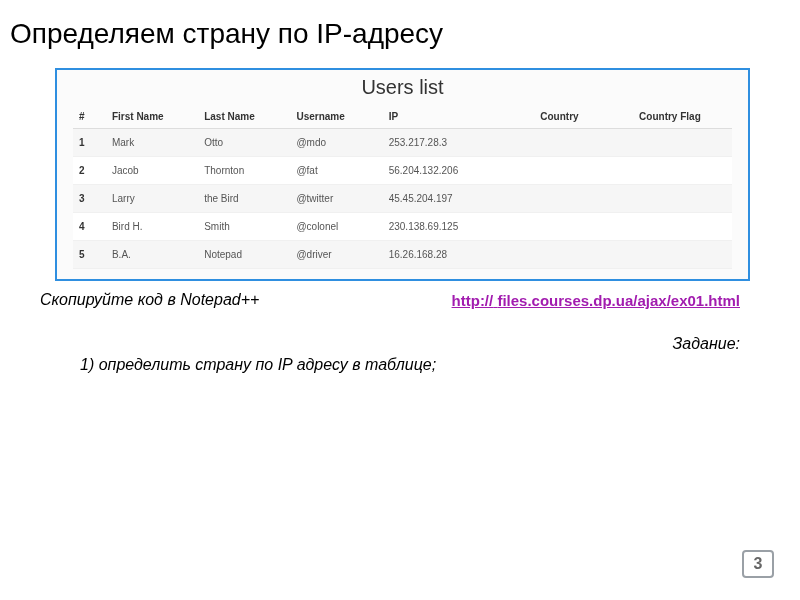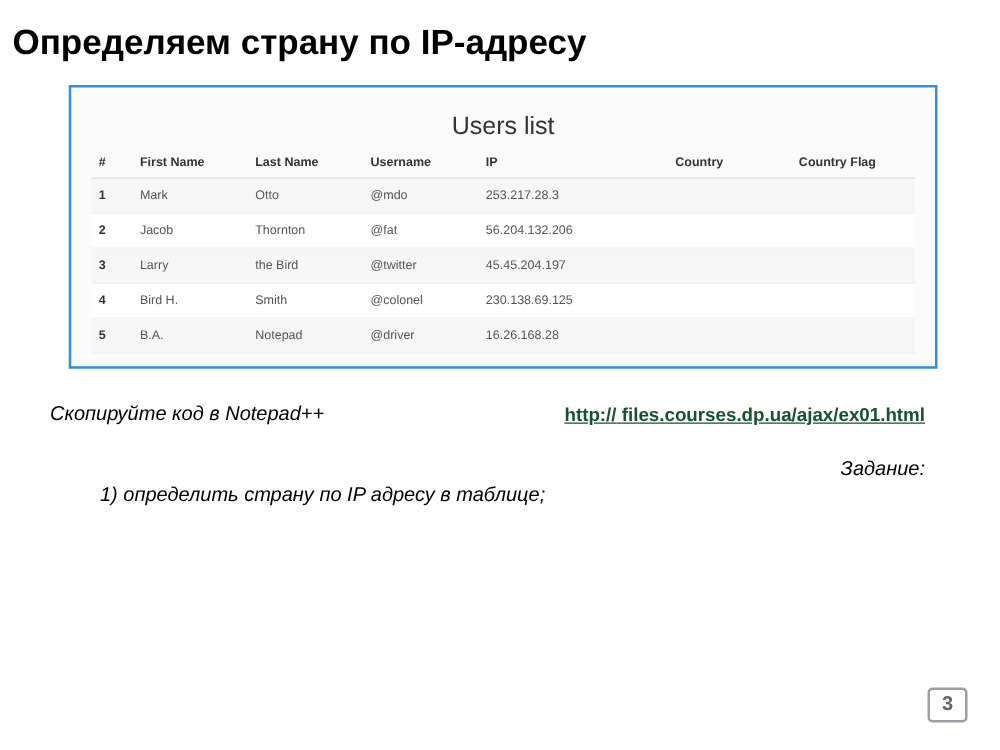--- a/index.html
+++ b/index.html
@@ -13,7 +13,7 @@
   }
   .page-title {
     font-size: 28px;
-    font-weight: bold;
+    font-weight: normal;
     color: #000;
     padding: 18px 24px 10px 10px;
   }

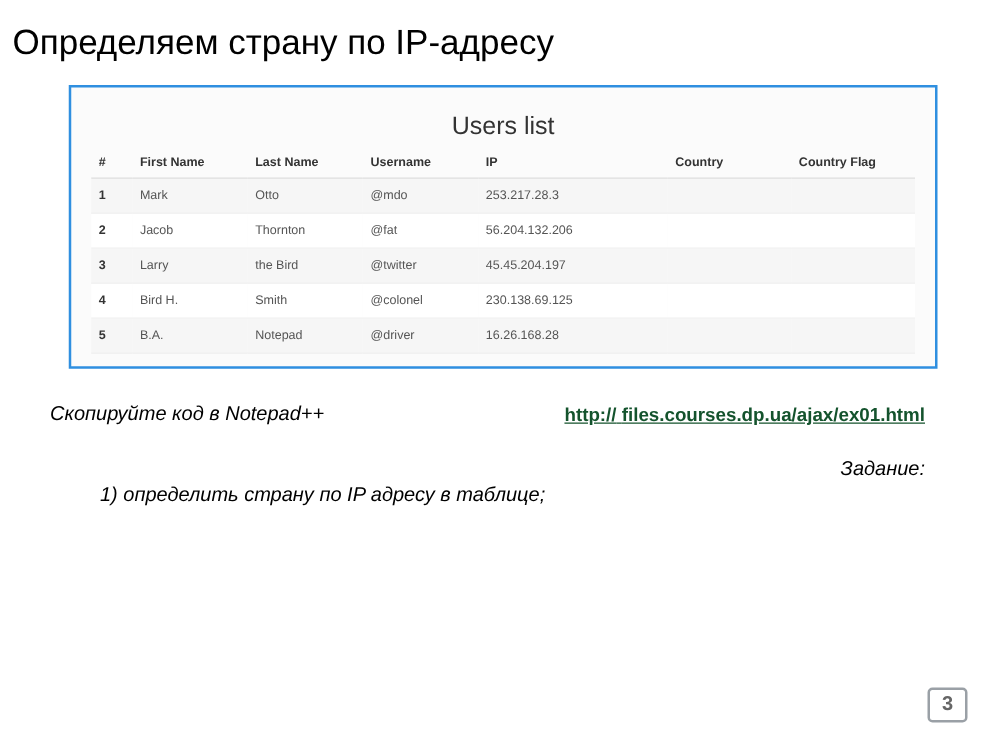--- a/index.html
+++ b/index.html
@@ -21,7 +21,7 @@
     margin: 8px 50px 0 55px;
     border: 2px solid #2f8fe0;
     background: #fbfbfb;
-    padding: 20px 16px 10px 16px;
+    padding: 6px 16px 10px 16px;
   }
   .panel-title {
     text-align: center;

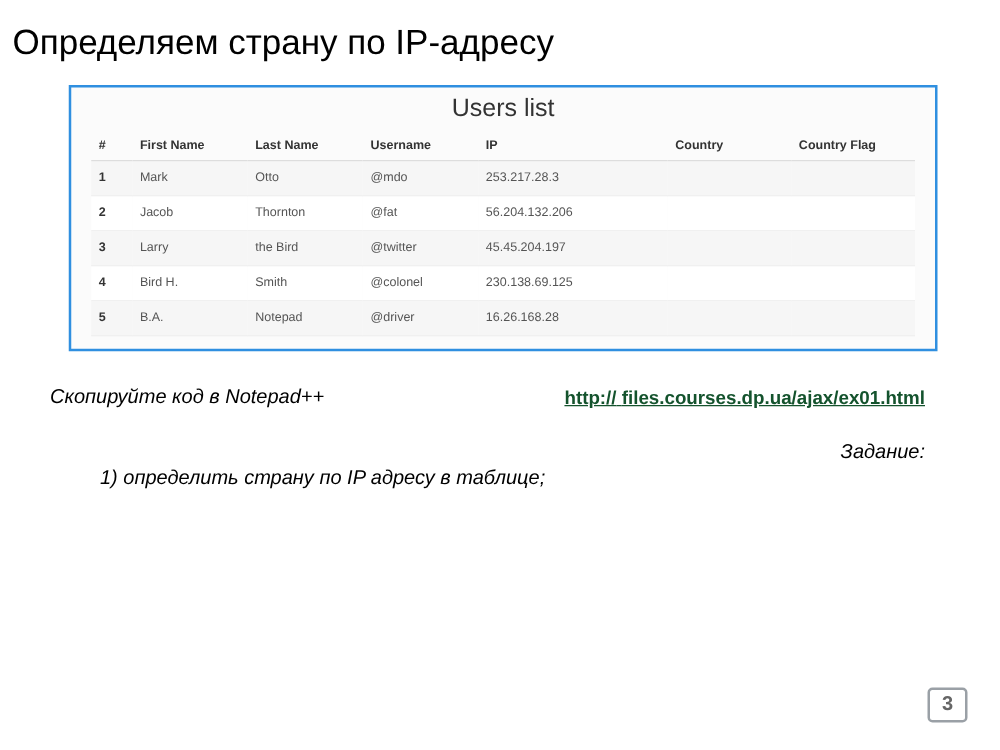--- a/index.html
+++ b/index.html
@@ -62,7 +62,7 @@
     display: flex;
     justify-content: space-between;
     align-items: flex-start;
-    margin: 28px 60px 0 40px;
+    margin: 10px 60px 0 40px;
   }
   .instr-left {
     font-style: italic;

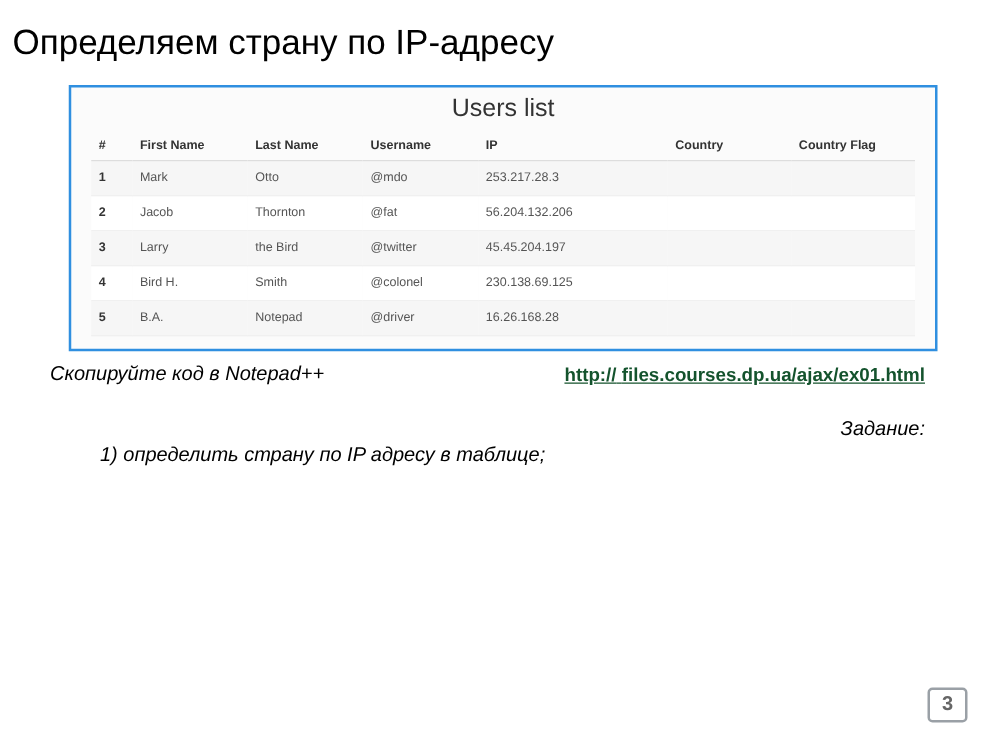--- a/index.html
+++ b/index.html
@@ -73,7 +73,7 @@
     text-align: left;
   }
   .instr-right a {
-    color: #14532d;
+    color: #a21caf;
     font-weight: bold;
     font-size: 15px;
     text-decoration: underline;

